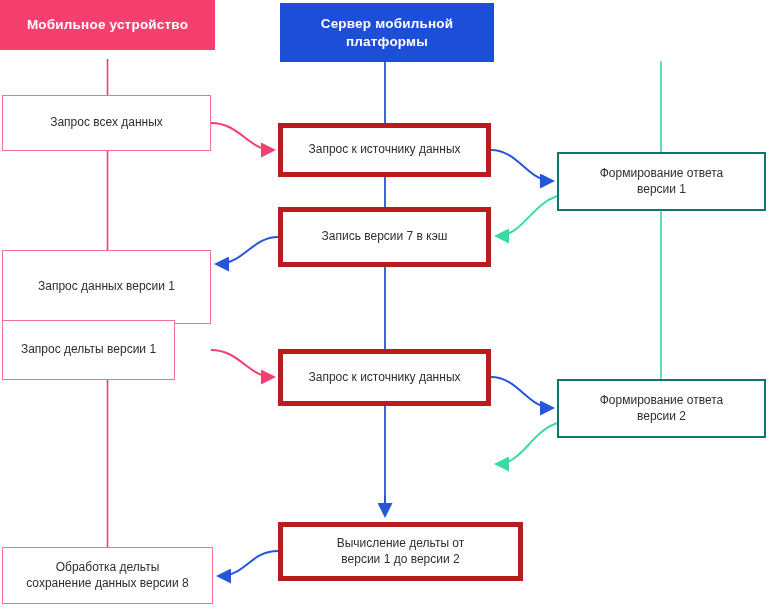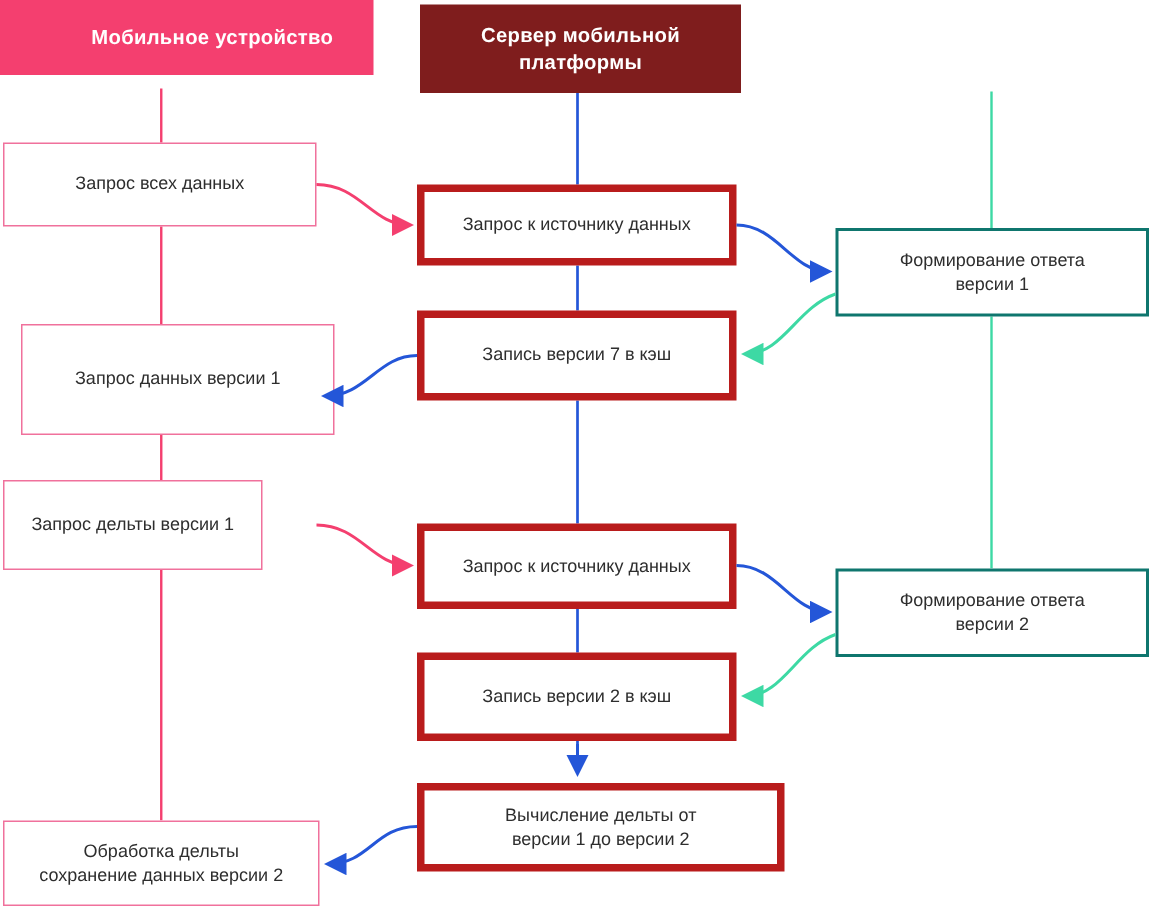--- a/index.html
+++ b/index.html
@@ -39,7 +39,7 @@
     <line x1="661" y1="61" x2="661" y2="379" stroke="#3dd9a4" stroke-width="1.6"></line>
   </svg>
 
-  <div class="lane-header hdr-mobile" style="left:0;top:9;width:215px;height:50px;padding-left:34px;">Мобильное устройство</div>
+  <div class="lane-header hdr-mobile" style="left:0;top:9;width:215px;height:50px;">Мобильное устройство</div>
   <div class="lane-header hdr-server" style="left:280;top:3px;left:280px;width:214px;height:59px;">Сервер мобильной
 платформы</div>
 

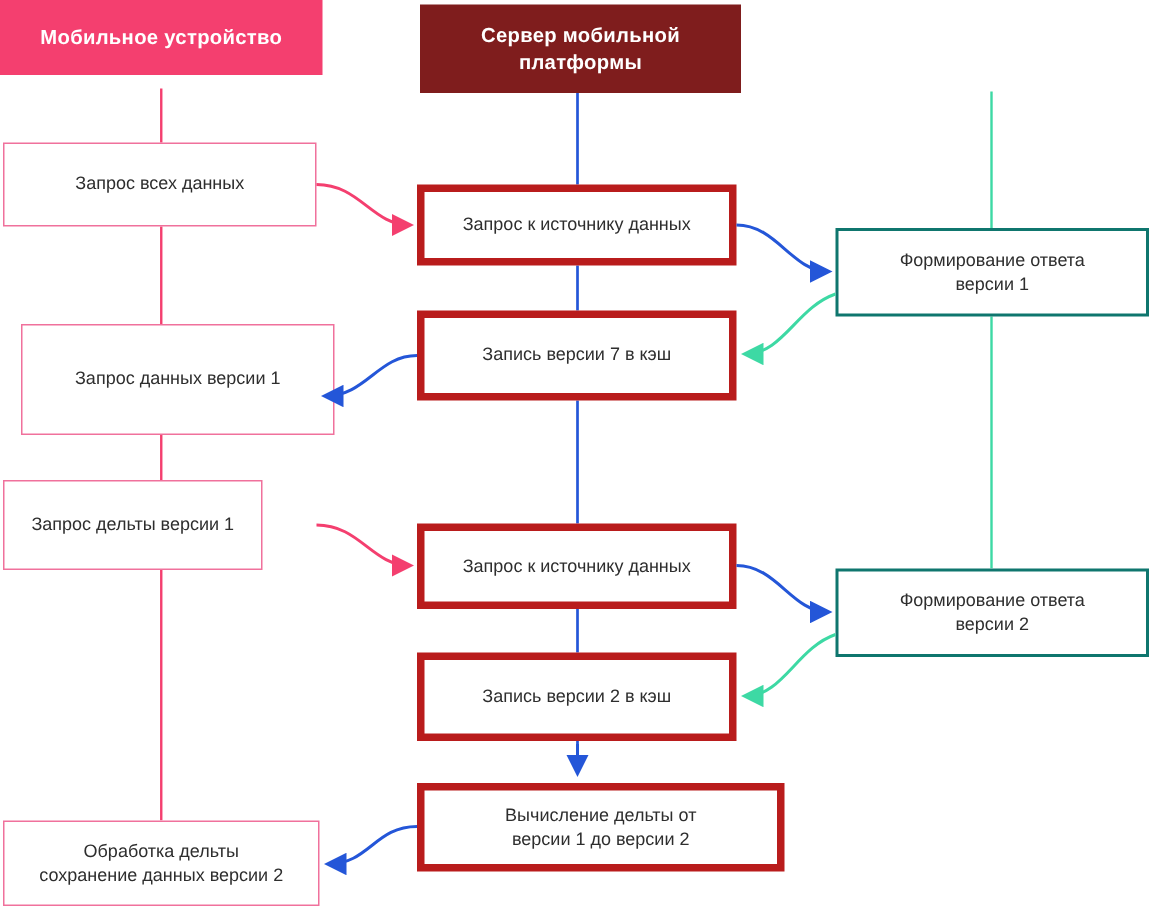--- a/index.html
+++ b/index.html
@@ -14,7 +14,7 @@
     white-space:pre-line;line-height:1.3;z-index:2;letter-spacing:.2px;
   }
   .hdr-mobile{background:#f43f6f;}
-  .hdr-server{background:#7f1d1d;}
+  .hdr-server{background:#1d4ed8;}
   .hdr-source{background:#3dd9a4;}
   .node{
     position:absolute;display:flex;align-items:center;justify-content:center;

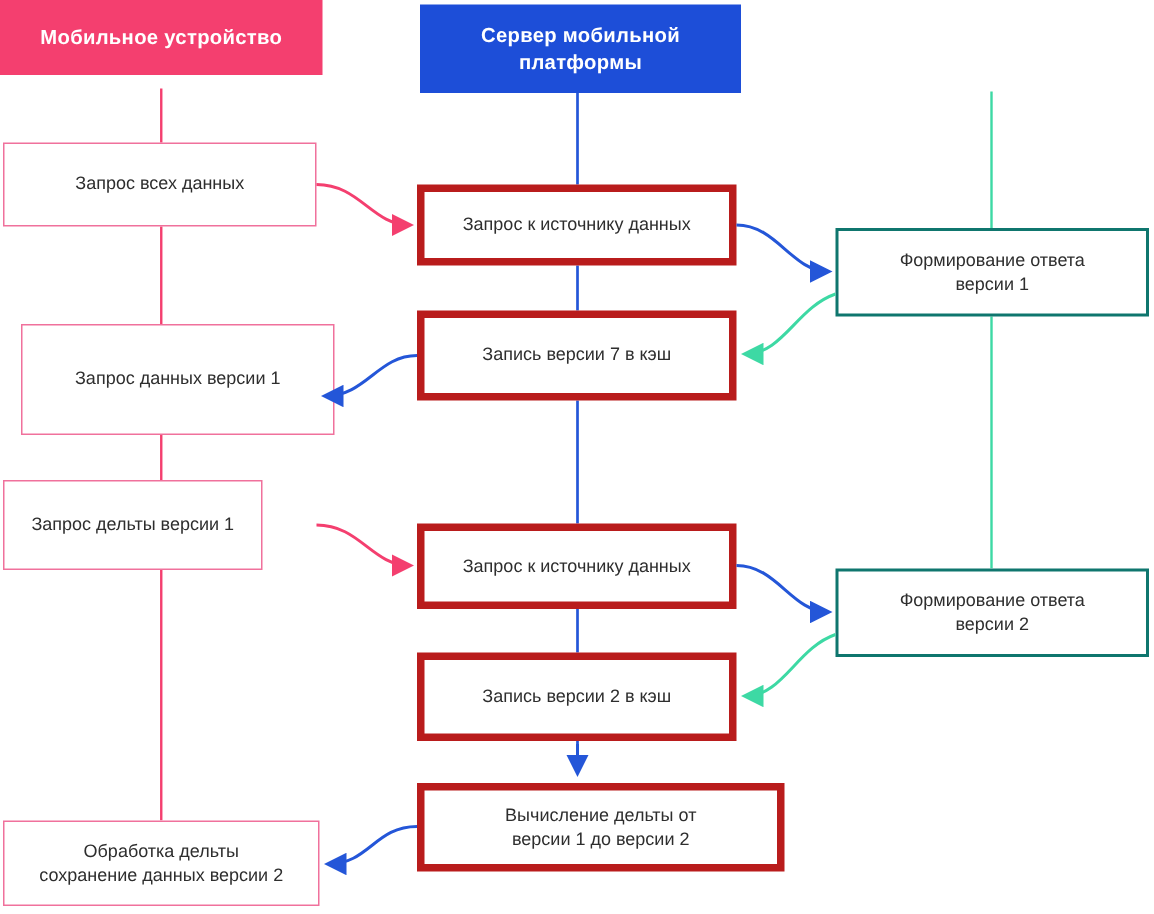--- a/index.html
+++ b/index.html
@@ -44,7 +44,7 @@
 платформы</div>
 
   <div class="node node-pink" style="left:2px;top:95px;width:209px;height:56px;">Запрос всех данных</div>
-  <div class="node node-pink" style="left:2px;top:216px;width:209px;height:74px;margin-left:12px;">Запрос данных версии 1</div>
+  <div class="node node-pink" style="left:2px;top:250px;width:209px;height:74px;">Запрос данных версии 1</div>
   <div class="node node-pink" style="left:2px;top:320px;width:173px;height:60px;">Запрос дельты версии 1</div>
   <div class="node node-pink" style="left:2px;top:547px;width:211px;height:57px;">Обработка дельты
 сохранение данных версии 2</div>

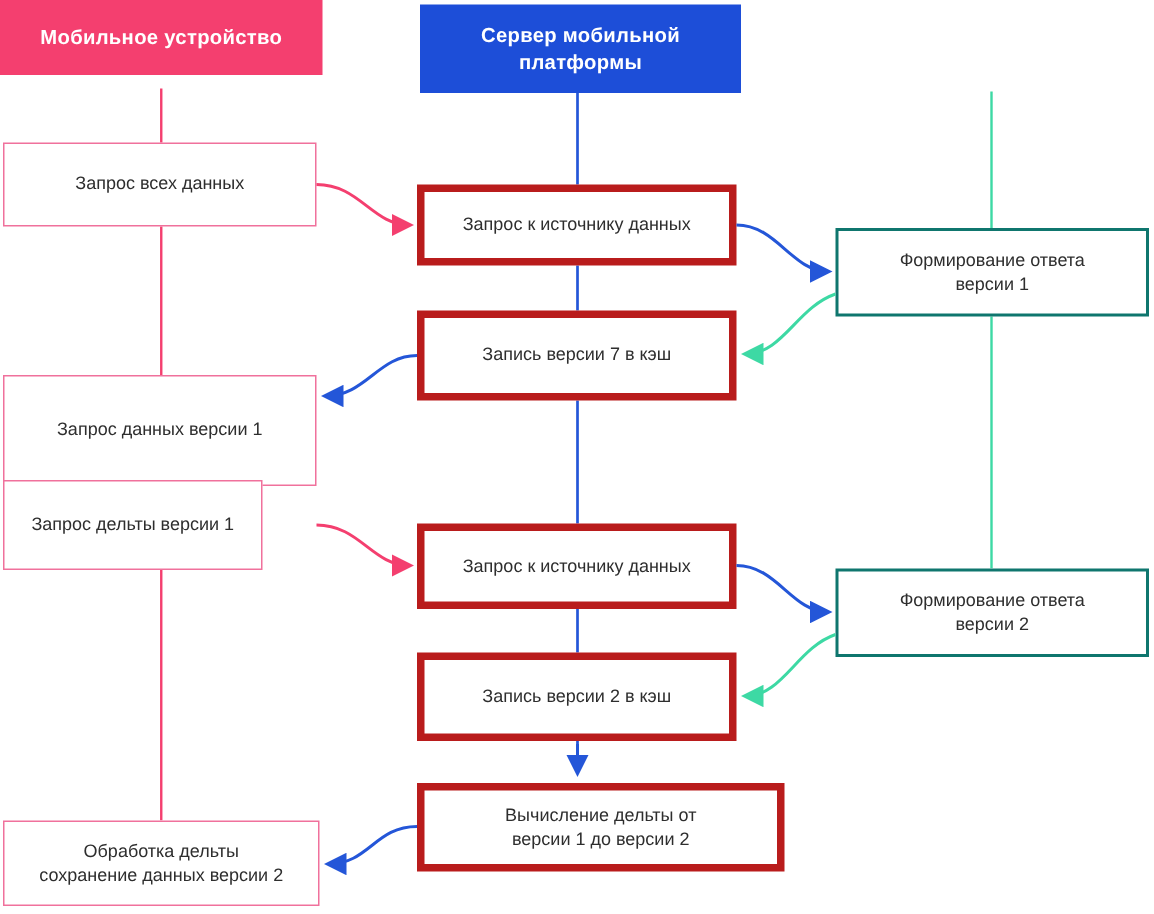--- a/index.html
+++ b/index.html
@@ -52,7 +52,6 @@
   <div class="node node-blue" style="left:278px;top:123px;width:213px;height:54px;">Запрос к источнику данных</div>
   <div class="node node-blue" style="left:278px;top:207px;width:213px;height:60px;">Запись версии 7 в кэш</div>
   <div class="node node-blue" style="left:278px;top:349px;width:213px;height:57px;">Запрос к источнику данных</div>
-  <div class="node node-blue" style="left:278px;top:435px;width:213px;height:59px;">Запись версии 2 в кэш</div>
   <div class="node node-blue" style="left:278px;top:522px;width:245px;height:59px;">Вычисление дельты от
 версии 1 до версии 2</div>
 

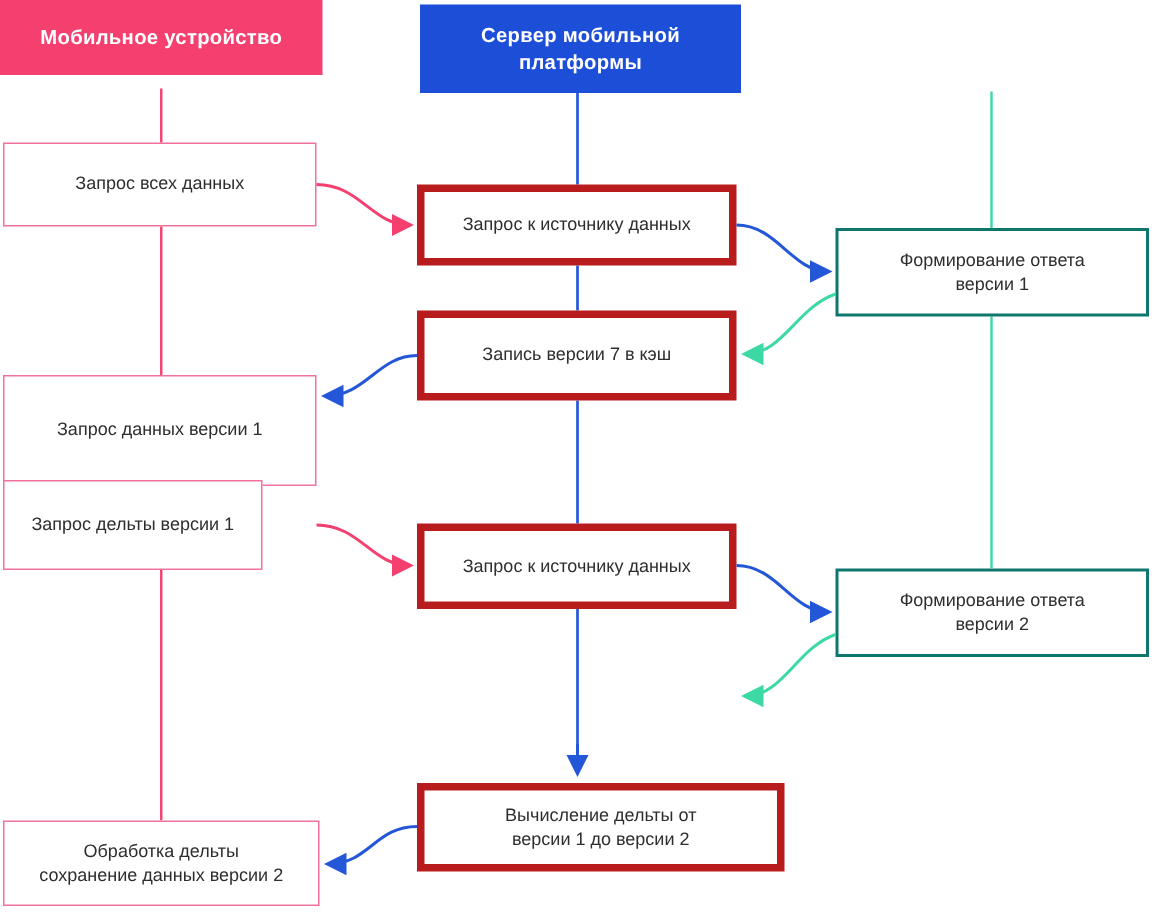--- a/index.html
+++ b/index.html
@@ -47,7 +47,7 @@
   <div class="node node-pink" style="left:2px;top:250px;width:209px;height:74px;">Запрос данных версии 1</div>
   <div class="node node-pink" style="left:2px;top:320px;width:173px;height:60px;">Запрос дельты версии 1</div>
   <div class="node node-pink" style="left:2px;top:547px;width:211px;height:57px;">Обработка дельты
-сохранение данных версии 2</div>
+сохранение данных версии 8</div>
 
   <div class="node node-blue" style="left:278px;top:123px;width:213px;height:54px;">Запрос к источнику данных</div>
   <div class="node node-blue" style="left:278px;top:207px;width:213px;height:60px;">Запись версии 7 в кэш</div>

